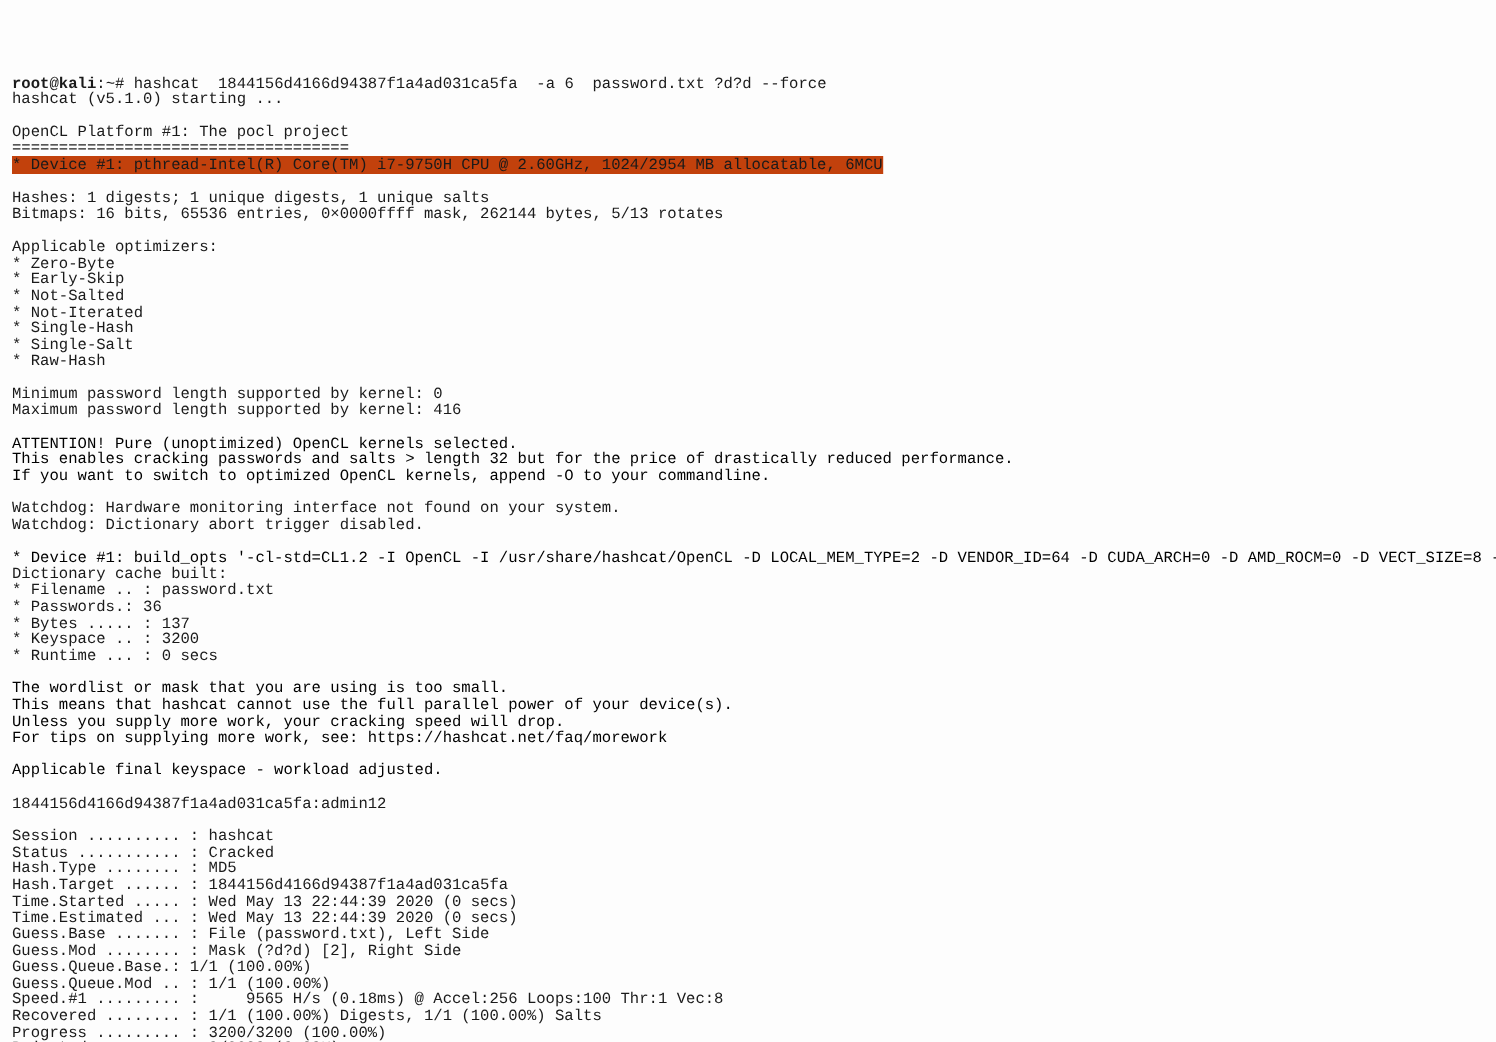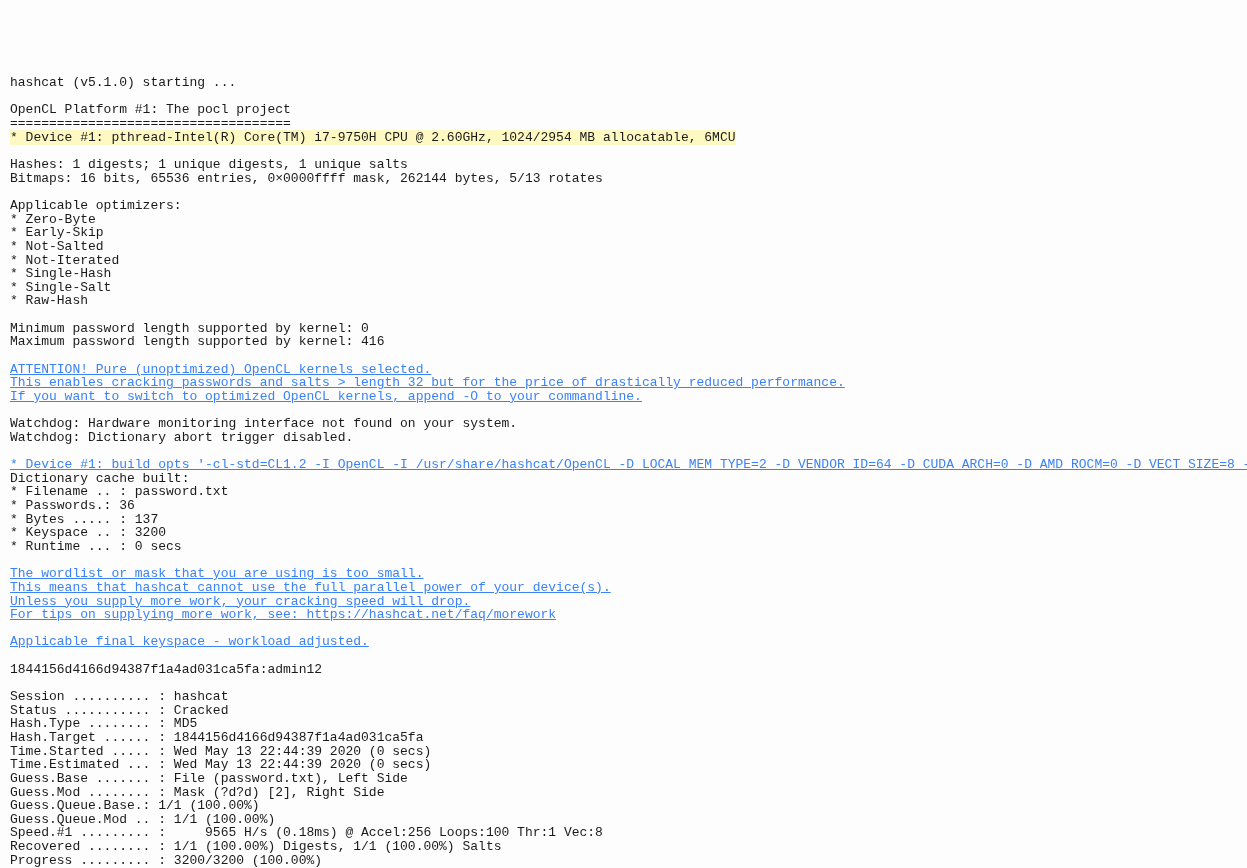--- a/index.html
+++ b/index.html
@@ -44,7 +44,7 @@
 
 
 
-<div>
+<div><span><span class="prompt-user">root</span><span class="normal">@</span><span class="prompt-host">kali</span><span class="normal">:~#</span><span class="normal"> hashcat  1844156d4166d94387f1a4ad031ca5fa  -a 6  password.txt ?d?d --force</span></span>
 <div id="lines-container"><span class="line normal">hashcat (v5.1.0) starting ...</span>
 <span class="line normal"> </span>
 <span class="line normal">OpenCL Platform #1: The pocl project</span>

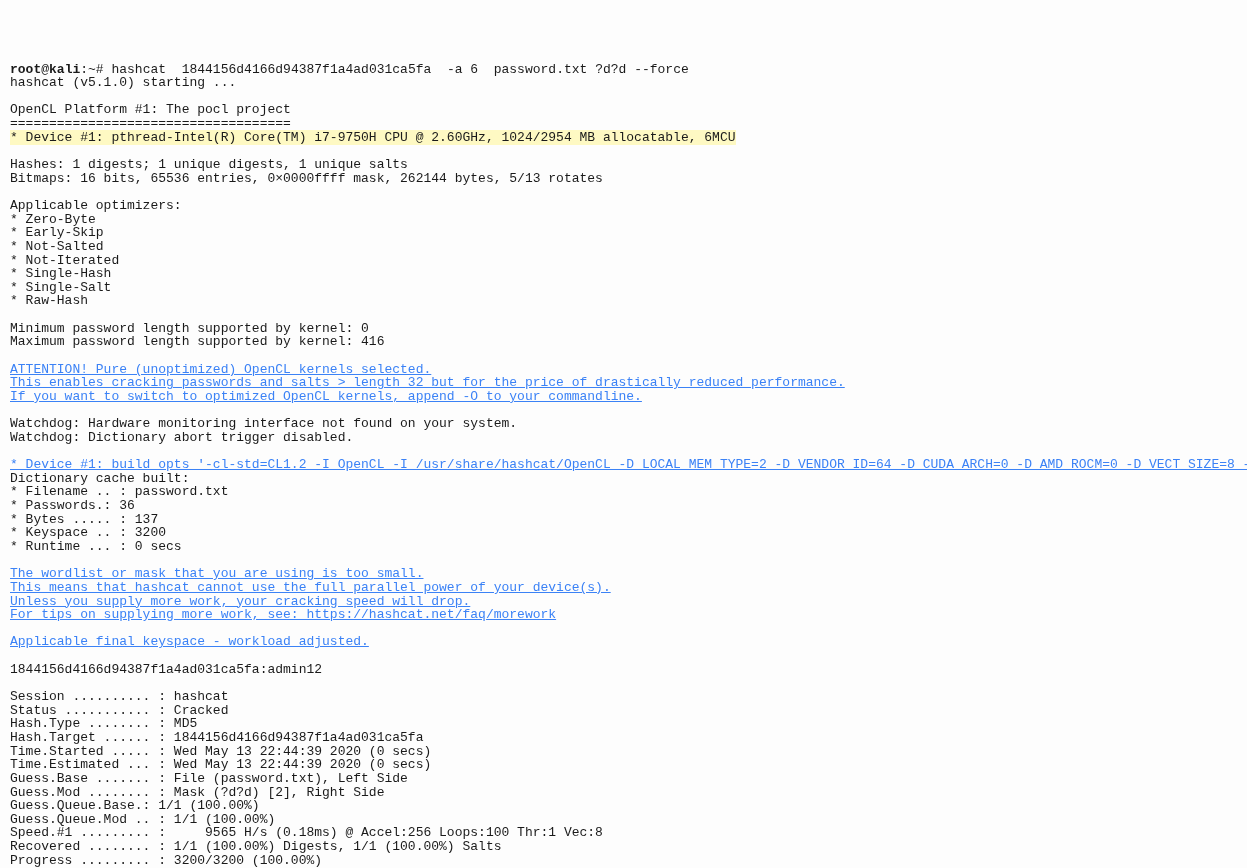--- a/index.html
+++ b/index.html
@@ -36,7 +36,7 @@
       color: #1a1a1a;
     }
     .sel {
-      background-color: #fef9c3;
+      background-color: #c2410c;
     }
   </style>
 </head>

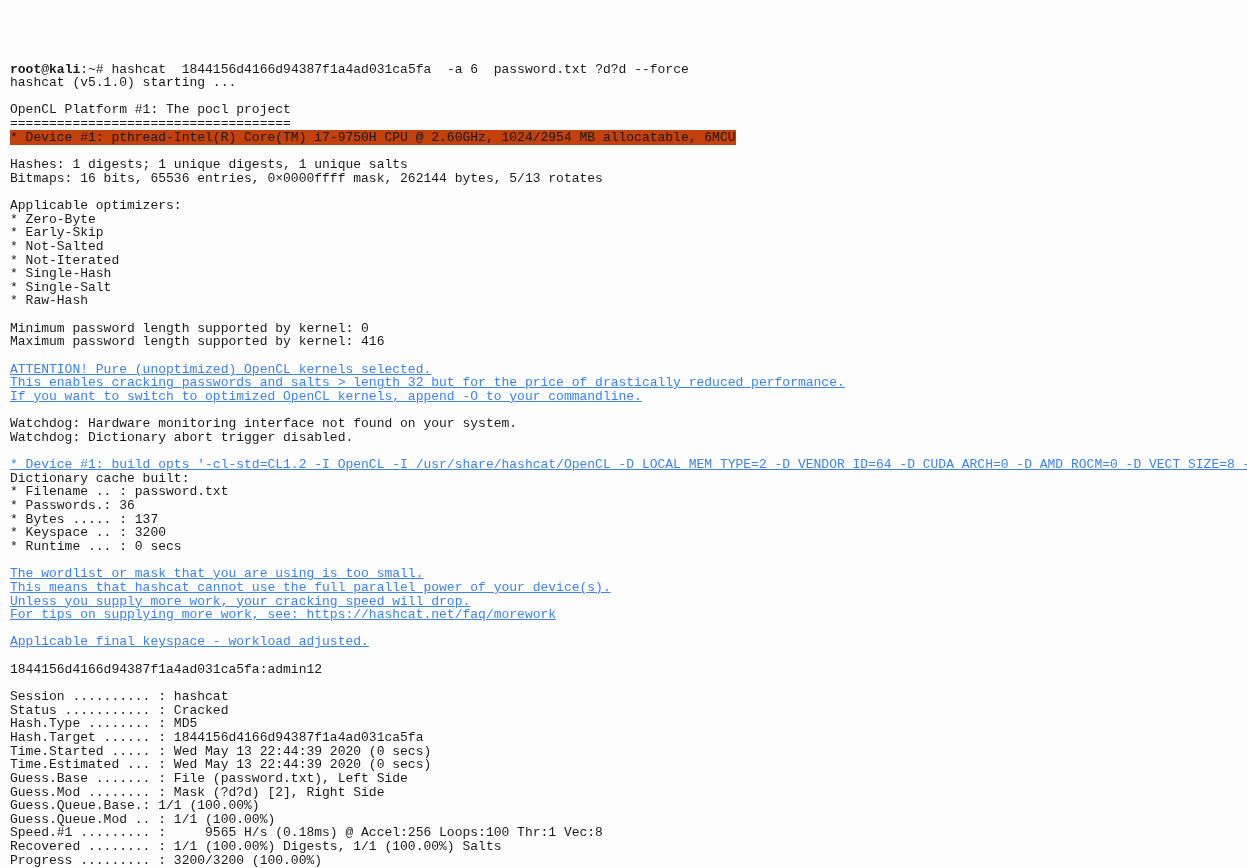--- a/index.html
+++ b/index.html
@@ -29,8 +29,7 @@
       font-weight: bold;
     }
     .orange {
-      color: #3b82f6;
-      text-decoration: underline;
+      color: #000000;
     }
     .normal {
       color: #1a1a1a;

